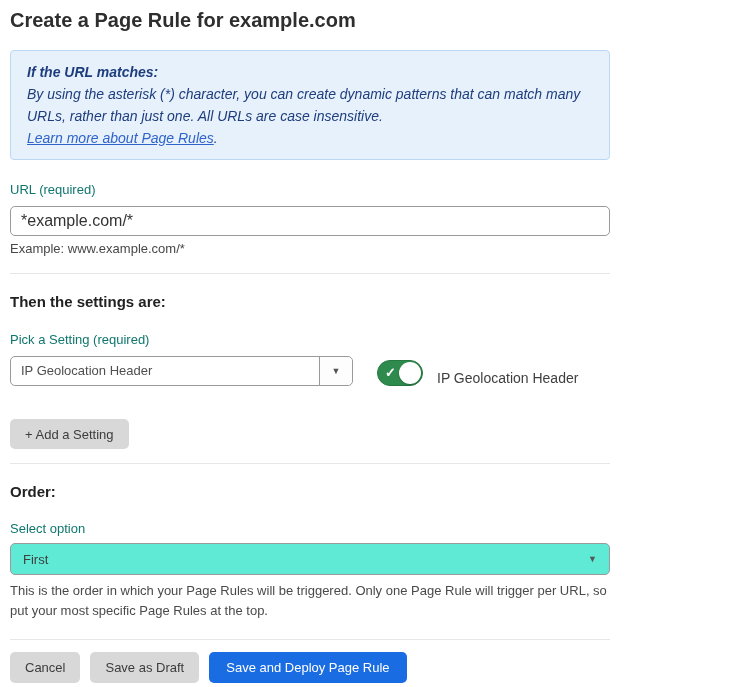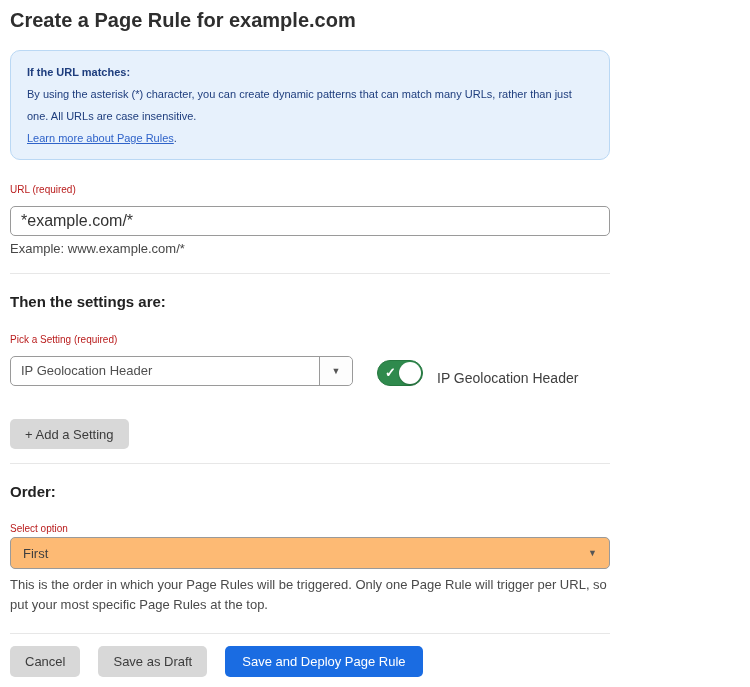--- a/index.html
+++ b/index.html
@@ -38,11 +38,12 @@
   .info-box {
     background: var(--info-bg);
     border: 1px solid var(--info-border);
-    border-radius: 10px;
+    border-radius: 4px;
     padding: 10px 16px;
     color: var(--info-text);
-    font-size: 11px;
+    font-size: 14px;
     line-height: 22px;
+    font-style: italic;
   }
   .info-box .info-heading { font-weight: bold; }
   .info-box a {

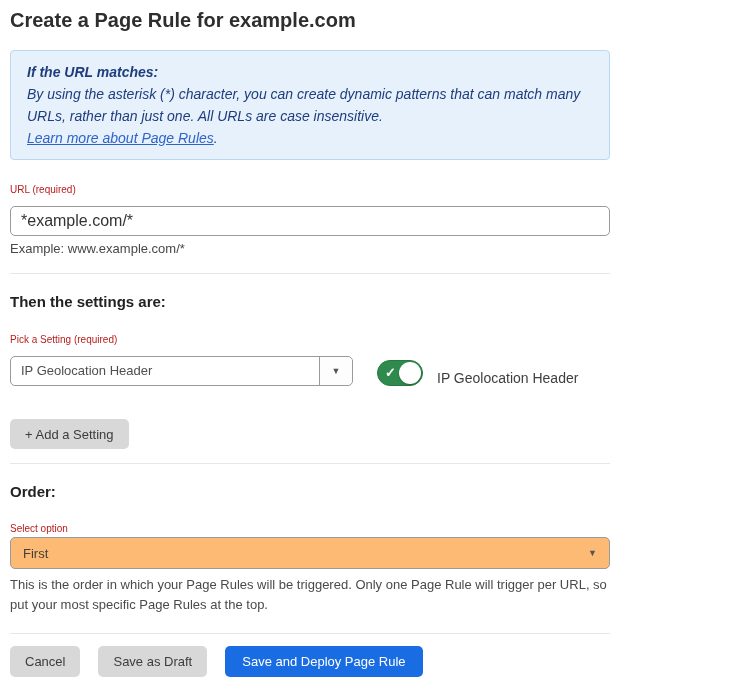--- a/index.html
+++ b/index.html
@@ -52,9 +52,9 @@
     cursor: pointer;
   }
   .field-label {
-    font-size: 10px;
+    font-size: 13px;
     line-height: 16px;
-    color: #b91c1c;
+    color: #0f766e;
     margin-top: 22px;
   }
   .text-input {

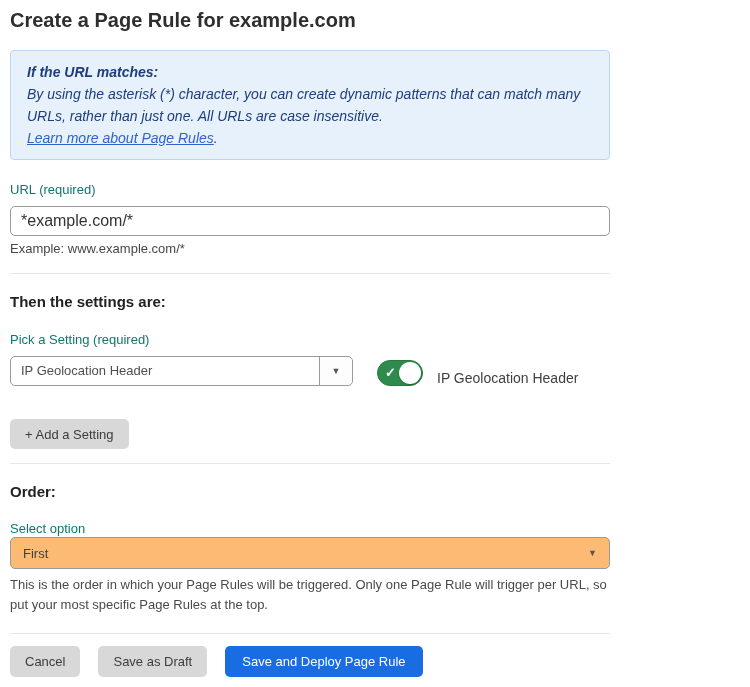--- a/index.html
+++ b/index.html
@@ -177,11 +177,12 @@
   .btn.primary { background: var(--accent-blue); color: #ffffff; padding: 0 17px; }
   .add-setting { margin-top: 33px; height: 30px; }
   .order-select {
+    margin-top: 6px;
     width: 100%;
     height: 32px;
     border: 1px solid var(--field-border);
     border-radius: 5px;
-    background: #fdba74;
+    background: #5eead4;
     display: flex;
     align-items: center;
     justify-content: space-between;

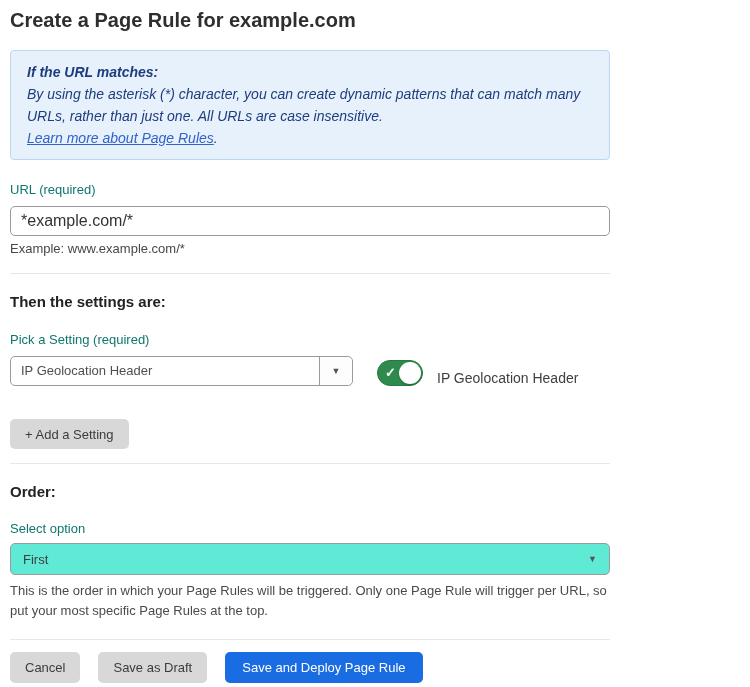--- a/index.html
+++ b/index.html
@@ -201,7 +201,7 @@
   .footer-actions {
     margin-top: 12px;
     display: flex;
-    gap: 18px;
+    gap: 10px;
   }
 </style>
 </head>

